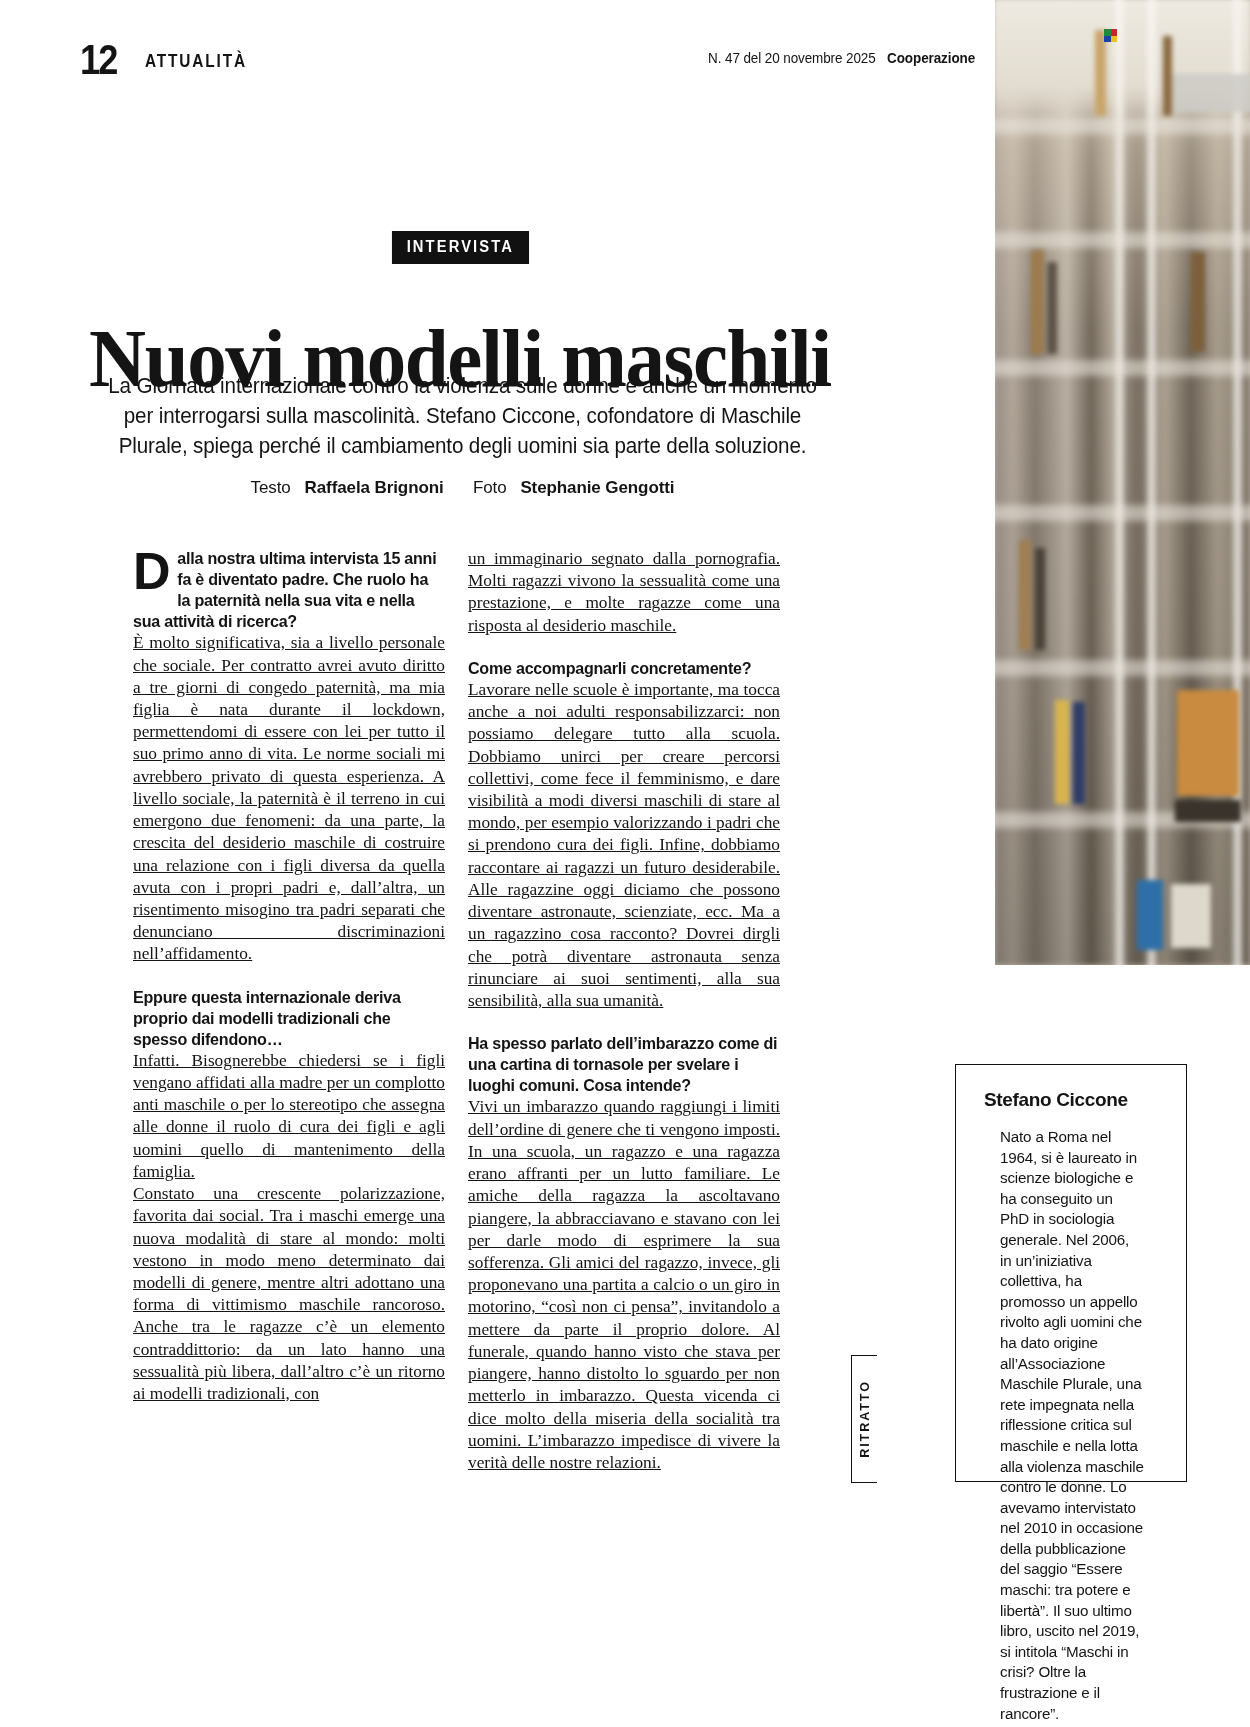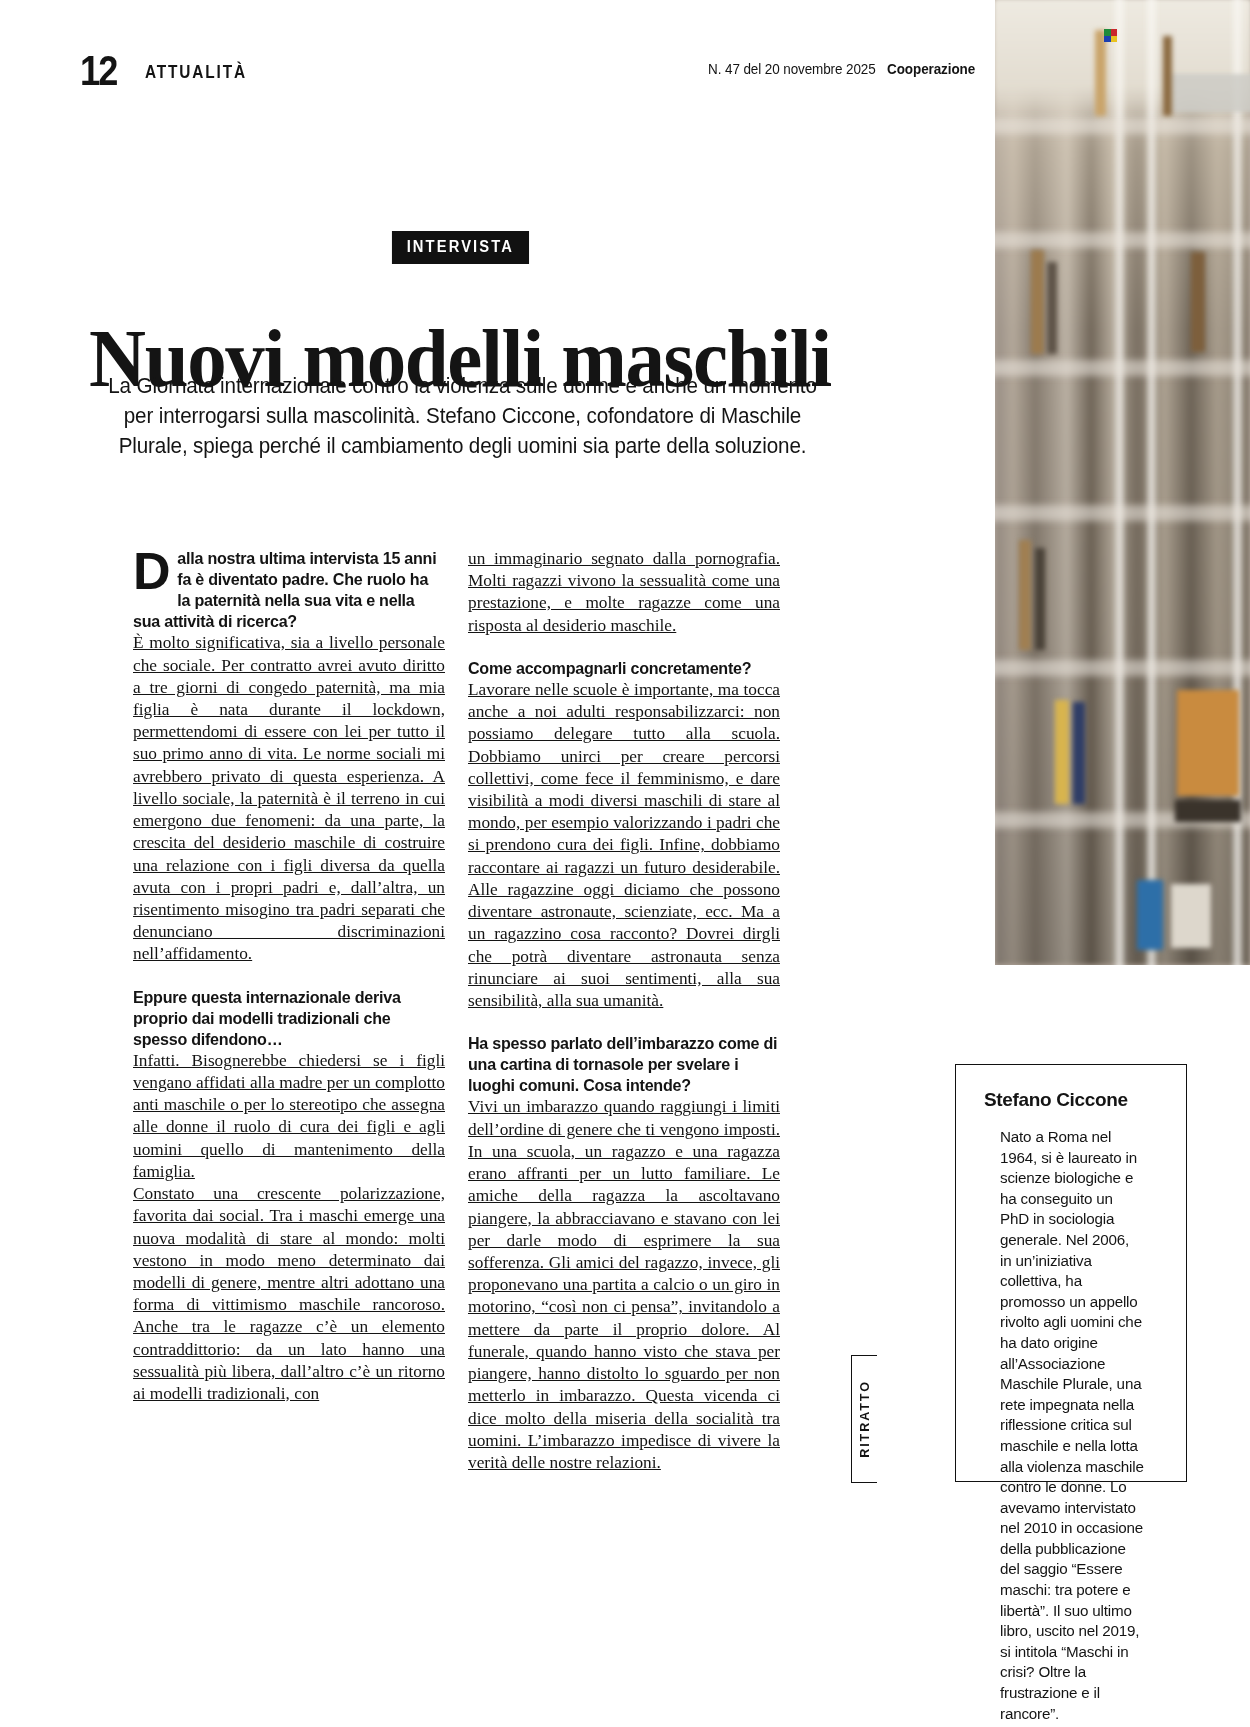--- a/index.html
+++ b/index.html
@@ -100,7 +100,7 @@
   .runhead {
     position: absolute;
     left: 80px;
-    top: 52px;
+    top: 41px;
     width: 895px;
     height: 46px;
   }

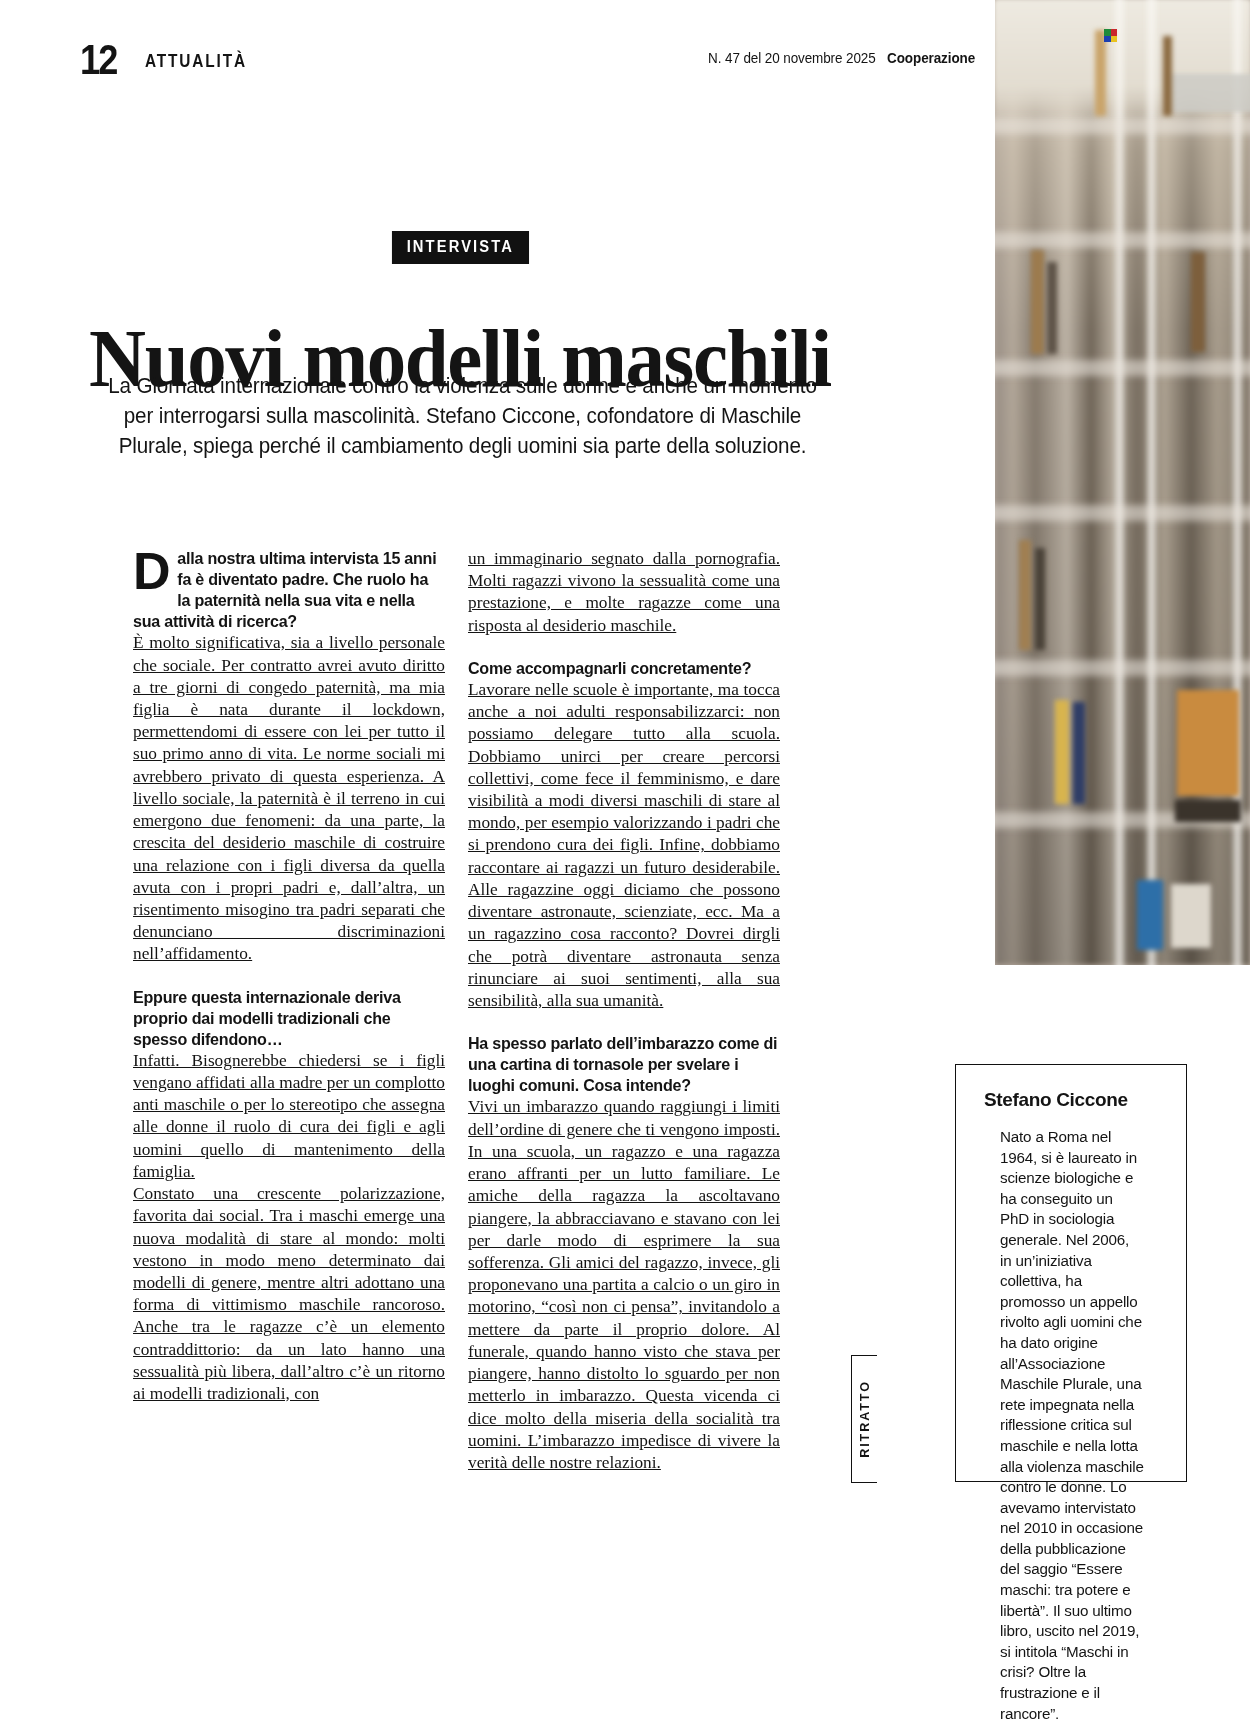--- a/index.html
+++ b/index.html
@@ -345,6 +345,15 @@
 
   <div class="standfirst">La Giornata internazionale contro la violenza sulle donne è anche un momento per interrogarsi sulla mascolinità. Stefano Ciccone, cofondatore di Maschile Plurale, spiega perché il cambiamento degli uomini sia parte della soluzione.</div>
 
+  <div class="byline">
+    <span class="lbl">Testo</span>
+    <span>&nbsp;</span>
+    <span class="nm">Raffaela Brignoni</span>
+    <span class="gap"></span>
+    <span class="lbl">Foto</span>
+    <span>&nbsp;</span>
+    <span class="nm">Stephanie Gengotti</span>
+  </div>
 
   <div class="col col-1" id="col-1">
       <p class="q first dropcap">Dalla nostra ultima intervista 15 anni fa è diventato padre. Che ruolo ha la paternità nella sua vita e nella sua attività di ricerca?</p>

